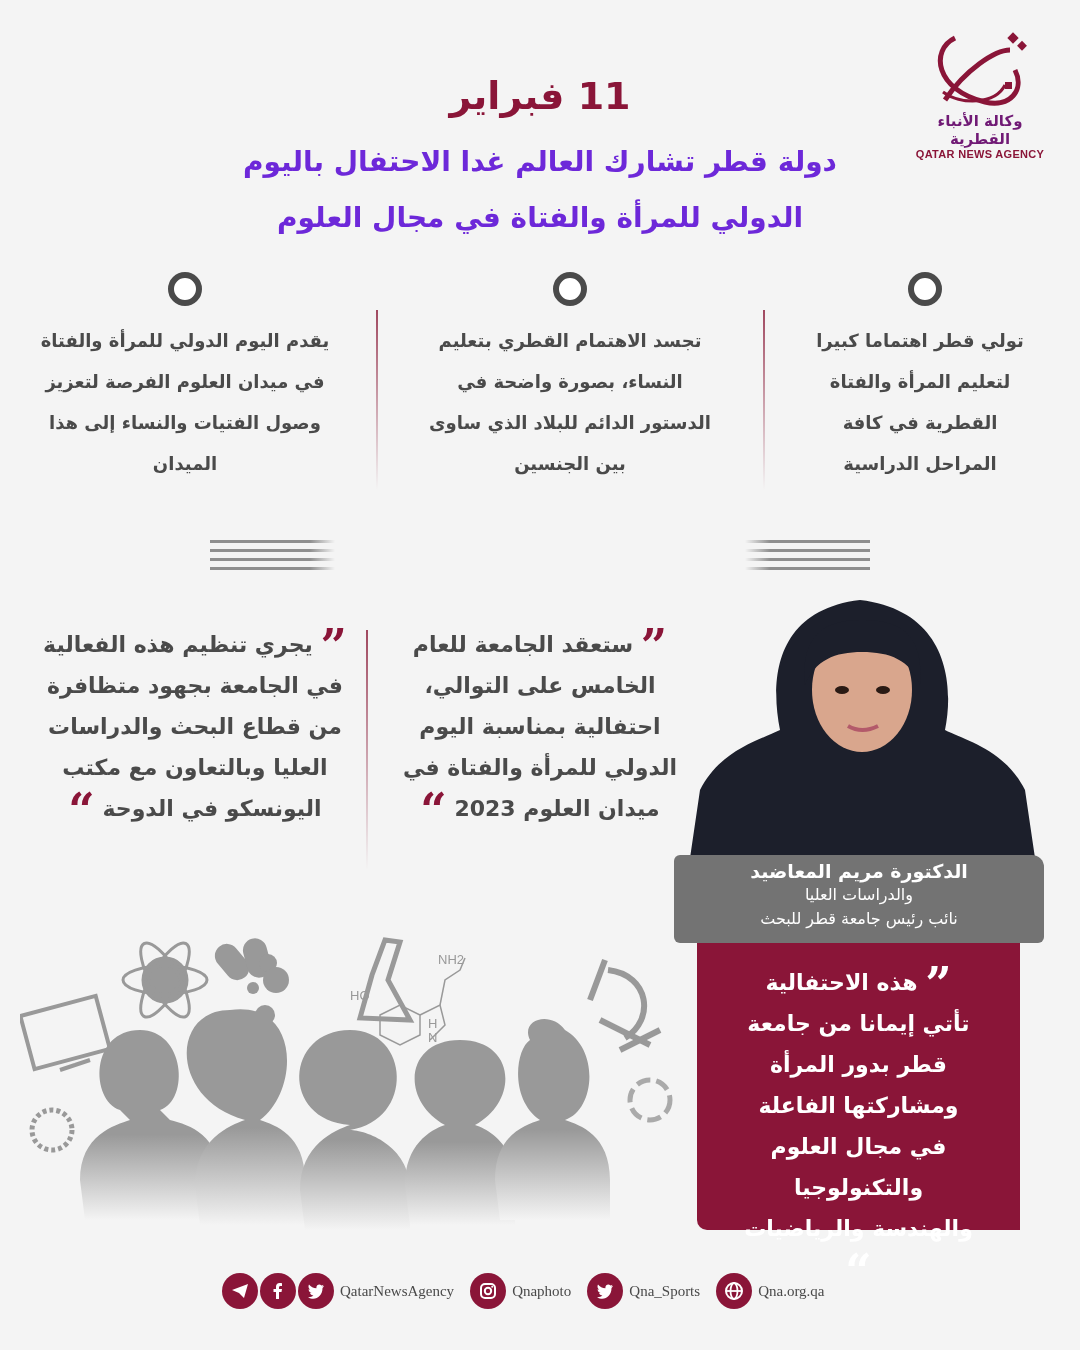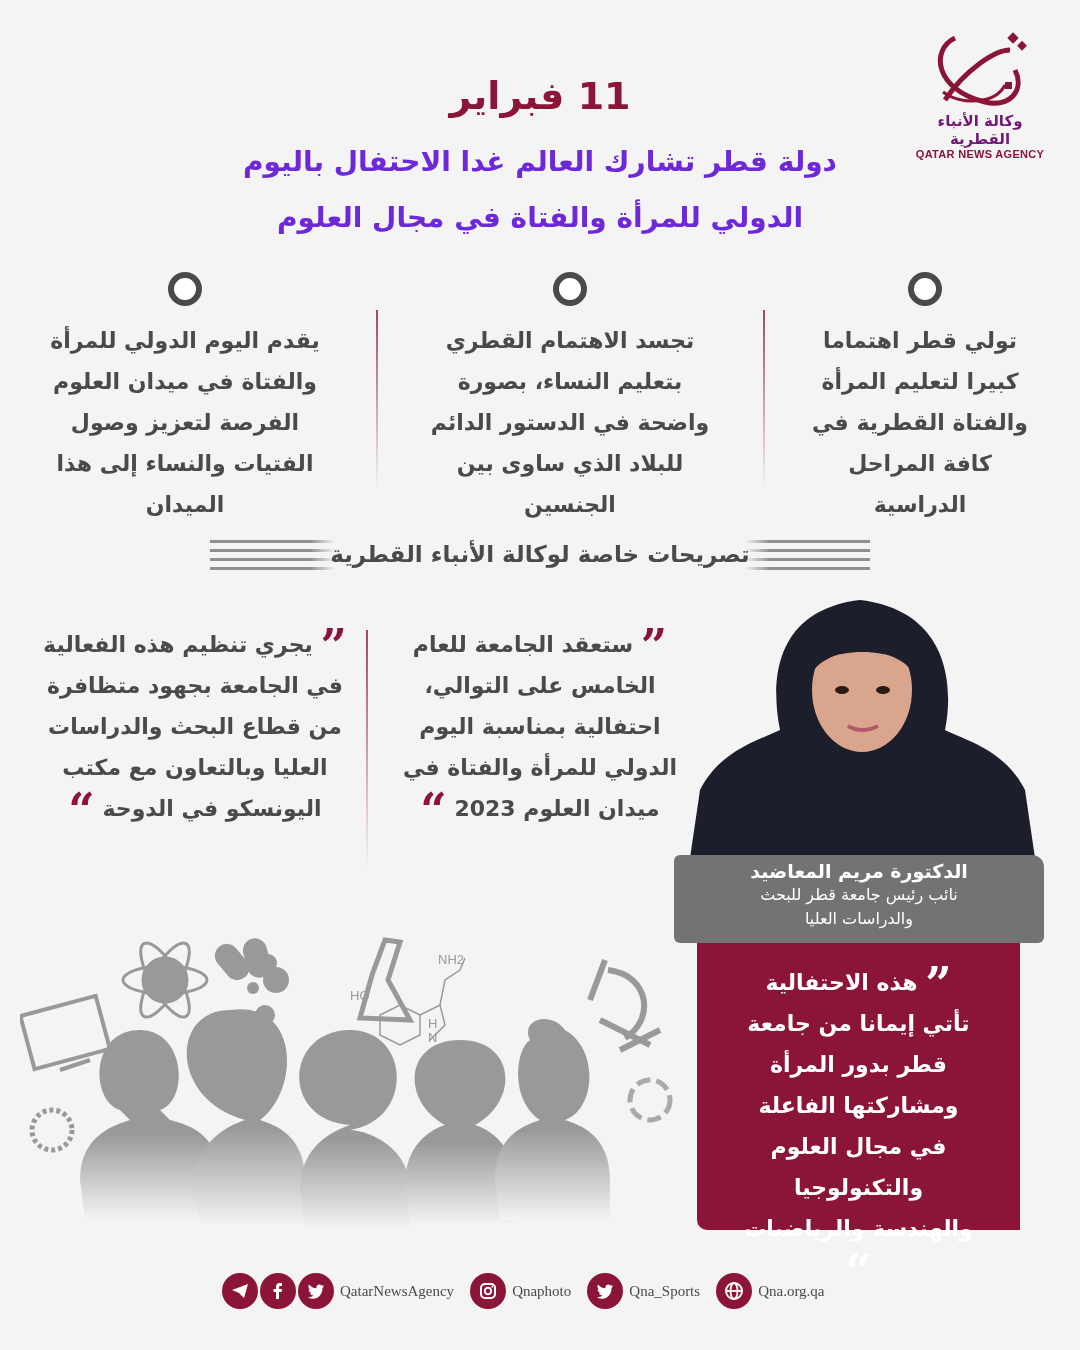--- a/index.html
+++ b/index.html
@@ -19,7 +19,7 @@
   
   .fact { position: absolute; top: 272px; width: 330px; text-align: center; }
   .fact .ring { width: 34px; height: 34px; border: 6px solid #4a4a4a; border-radius: 50%; margin: 0 auto 14px; background: #fff; }
-  .fact .txt { font-size: 22px; font-weight: bold; line-height: 41px; direction: rtl; color: #4a4a4a; }
+  .fact .txt { font-size: 18px; font-weight: bold; line-height: 41px; direction: rtl; color: #4a4a4a; }
   .vdiv { position: absolute; width: 2px; background: linear-gradient(#a0485f, rgba(160,72,95,0)); }
 
   

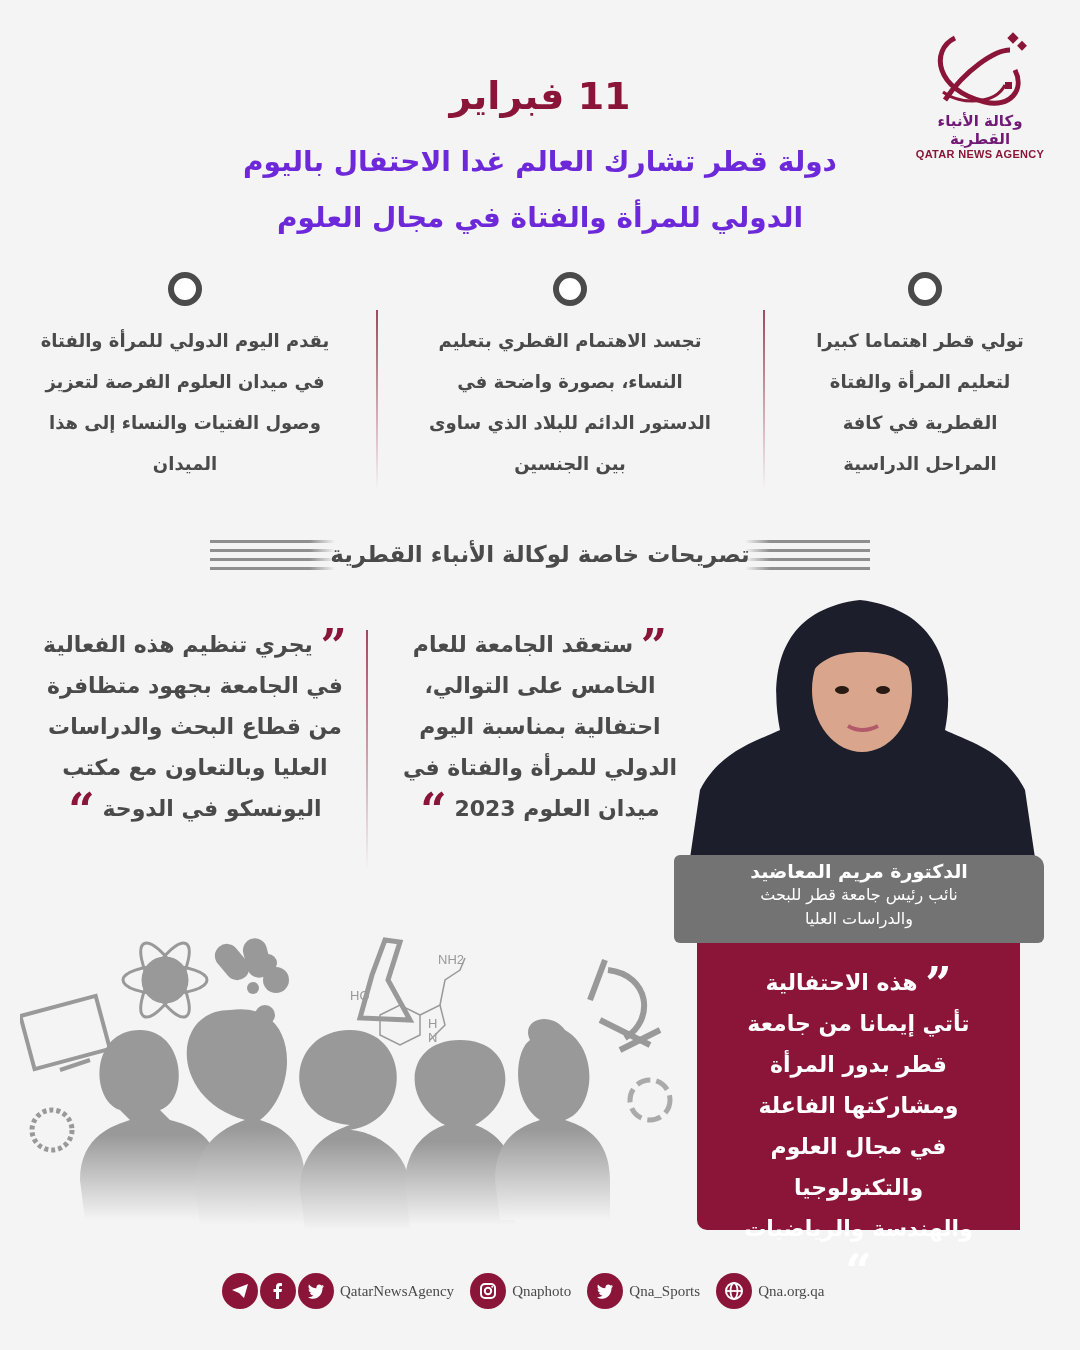--- a/index.html
+++ b/index.html
@@ -96,7 +96,6 @@
       <i></i>
       <i></i>
     </div>
-  <div class="t">تصريحات خاصة لوكالة الأنباء القطرية</div>
   <div class="stripes r">
       <i></i>
       <i></i>

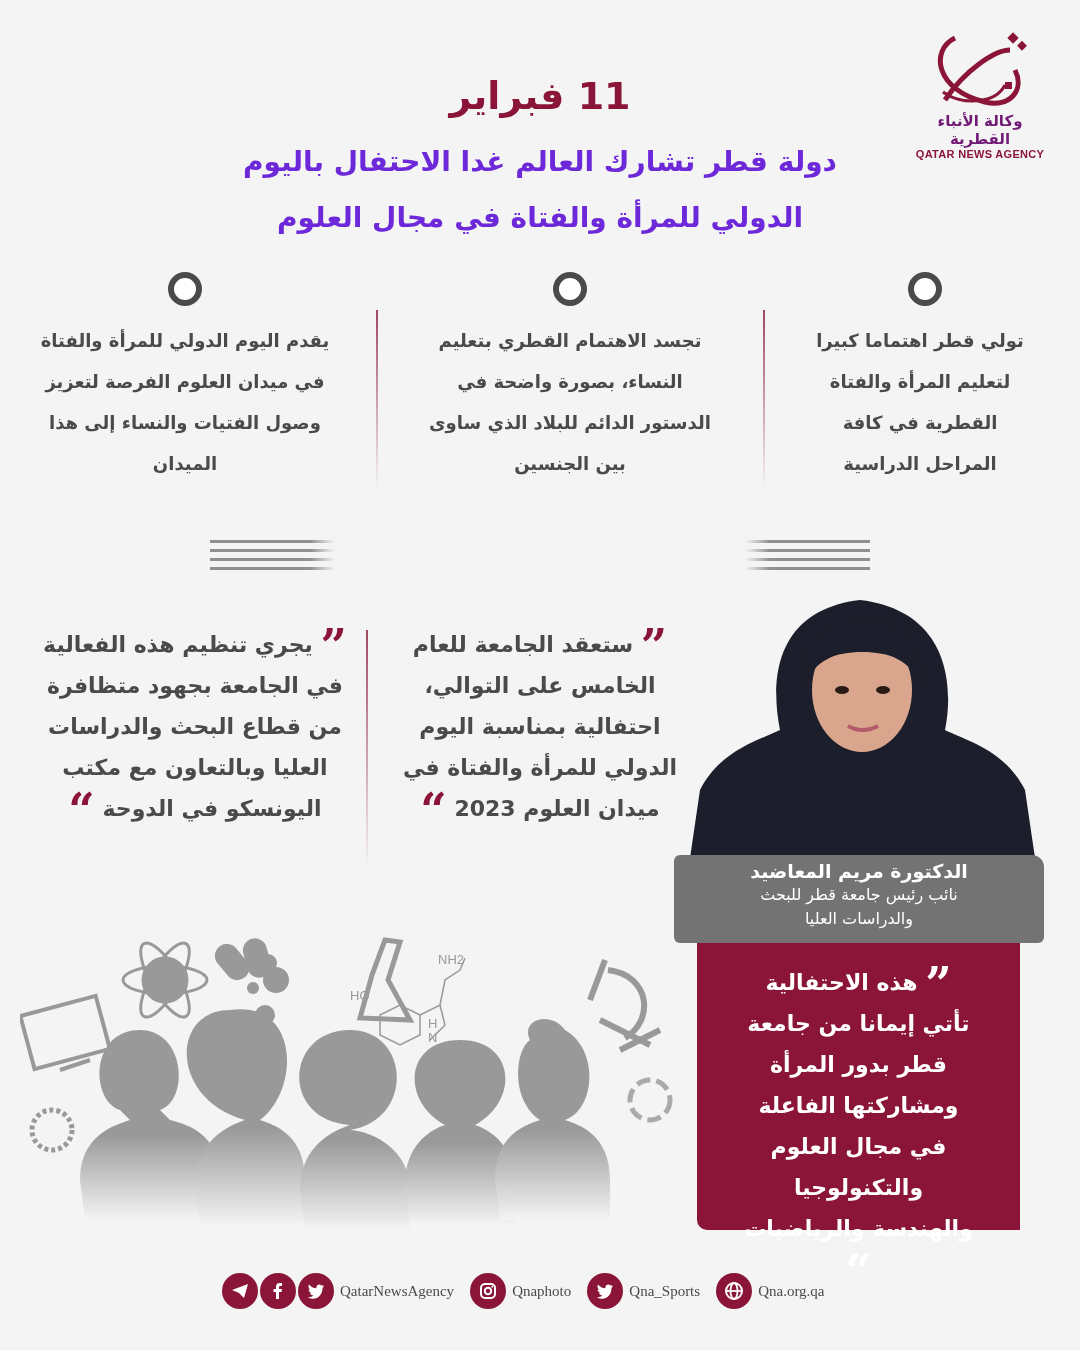--- a/index.html
+++ b/index.html
@@ -128,8 +128,8 @@
 </div>
 <div class="namebox">
   <div class="n">الدكتورة مريم المعاضيد</div>
+  <div class="r">والدراسات العليا</div>
   <div class="r">نائب رئيس جامعة قطر للبحث</div>
-  <div class="r">والدراسات العليا</div>
 </div>
 <div class="quotebox">
   <div style="padding:0 46px;">

